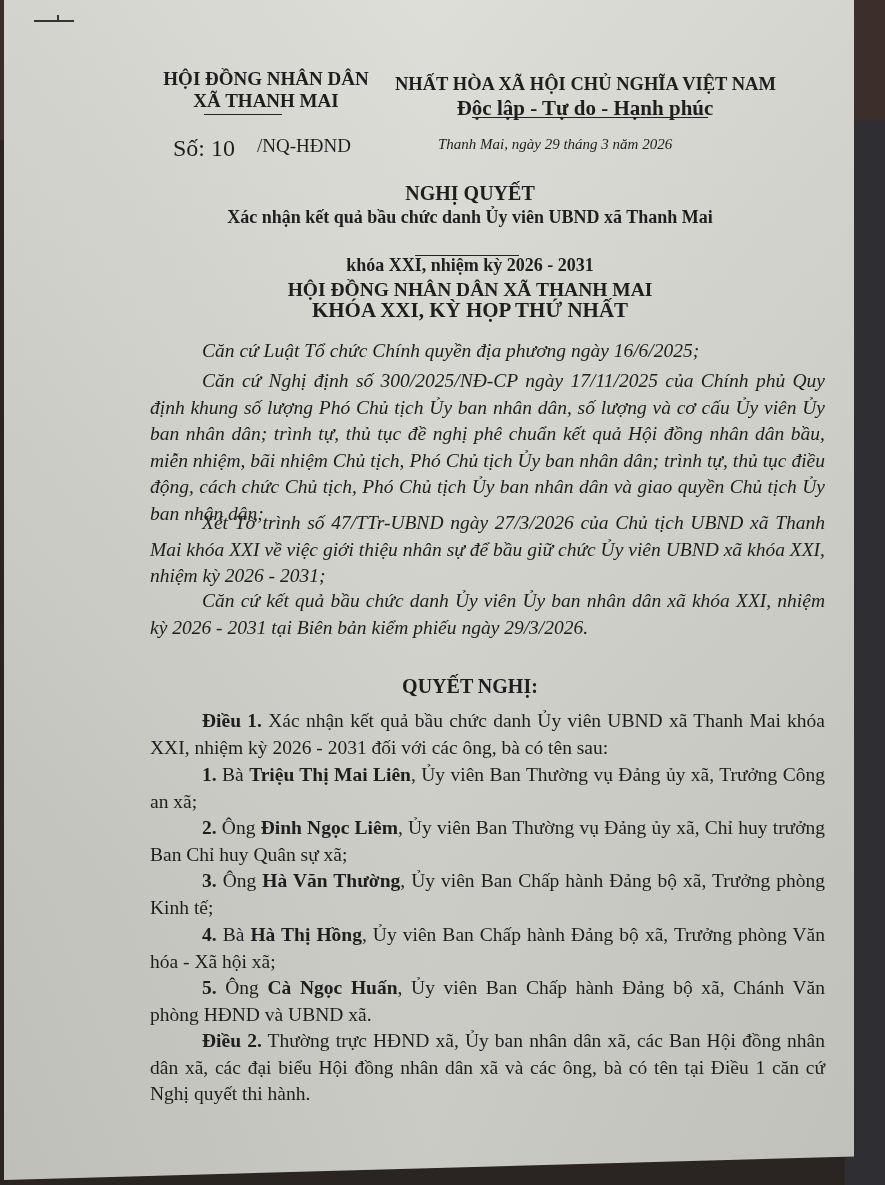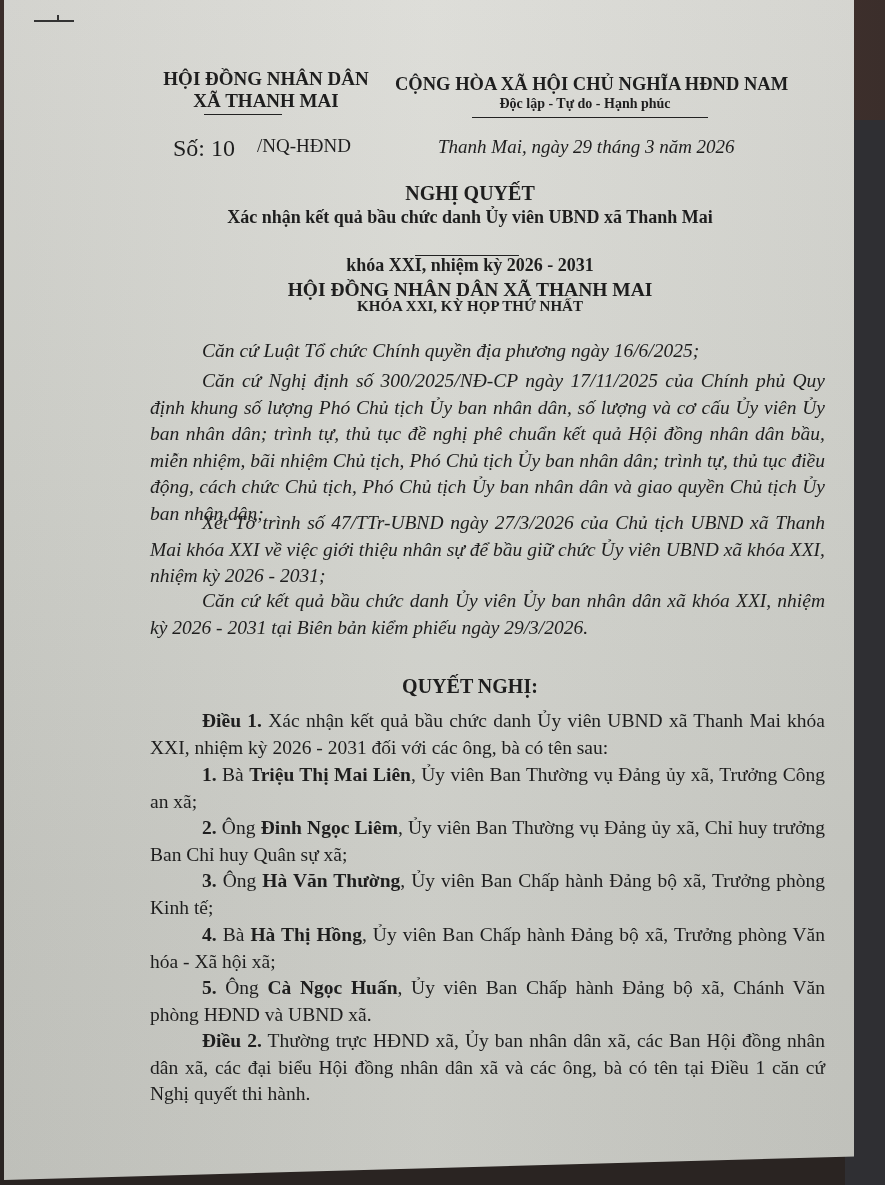--- a/index.html
+++ b/index.html
@@ -47,7 +47,7 @@
 <div class="abs hdr center" style="left:150px; top:90px; width:232px;">XÃ THANH MAI</div>
 <div class="uline" style="left:204px; top:114px; width:78px;"></div>
 
-<div class="abs hdr center" style="left:395px; top:74px; width:380px; font-size:18.5px;">CỘNG HÒA XÃ HỘI CHỦ NGHĨA HĐND NAM</div>
+<div class="abs hdr center" style="left:395px; top:74px; width:380px; font-size:18.5px;">NHẤT HÒA XÃ HỘI CHỦ NGHĨA VIỆT NAM</div>
 <div class="abs hdr center" style="left:395px; top:96px; width:380px; font-size:14px;font-family:Liberation Serif, serif;">Độc lập - Tự do - Hạnh phúc</div>
 <div class="uline" style="left:472px; top:117px; width:236px;"></div>
 

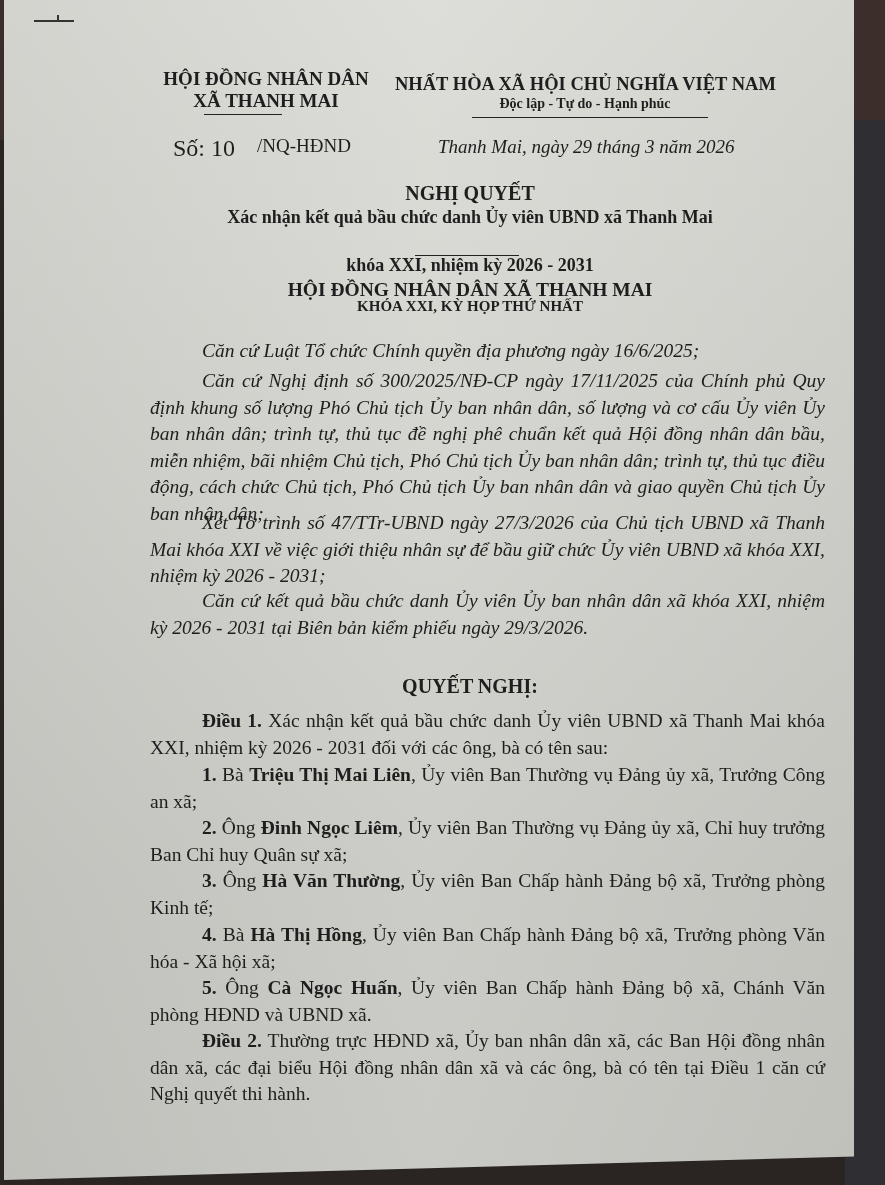--- a/index.html
+++ b/index.html
@@ -48,7 +48,7 @@
 <div class="uline" style="left:204px; top:114px; width:78px;"></div>
 
 <div class="abs hdr center" style="left:395px; top:74px; width:380px; font-size:18.5px;">NHẤT HÒA XÃ HỘI CHỦ NGHĨA VIỆT NAM</div>
-<div class="abs hdr center" style="left:395px; top:96px; width:380px; font-size:14px;font-family:Liberation Serif, serif;">Độc lập - Tự do - Hạnh phúc</div>
+<div class="abs hdr center" style="left:395px; top:96px; width:380px; font-size:21px;font-family:Liberation Serif, serif;">Độc lập - Tự do - Hạnh phúc</div>
 <div class="uline" style="left:472px; top:117px; width:236px;"></div>
 
 <div class="abs" style="left:173px; top:135px; font-size:24px;">Số: 10</div>

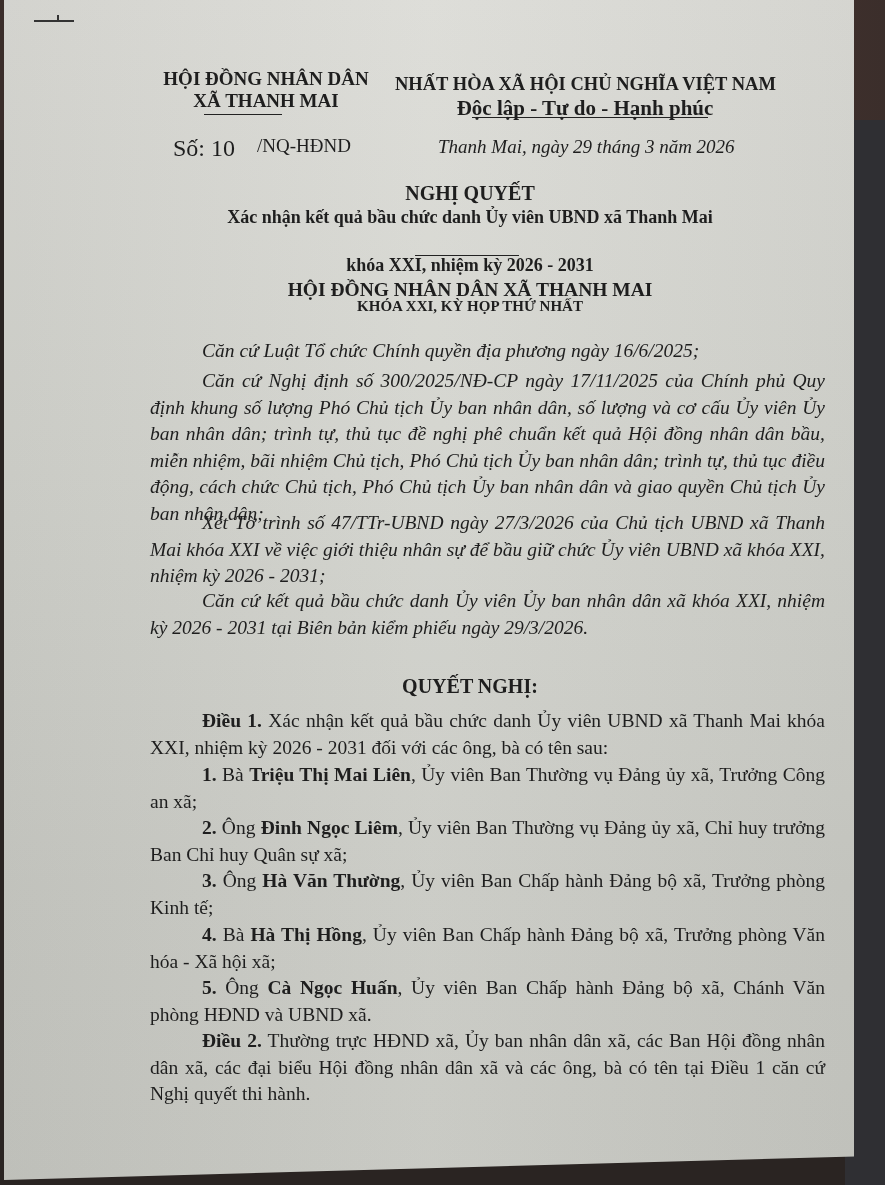--- a/index.html
+++ b/index.html
@@ -53,7 +53,7 @@
 
 <div class="abs" style="left:173px; top:135px; font-size:24px;">Số: 10</div>
 <div class="abs" style="left:257px; top:135px; font-size:19px;">/NQ-HĐND</div>
-<div class="abs i" style="left:438px; top:136px; font-size:19px;">Thanh Mai, ngày 29 tháng 3 năm 2026</div>
+<div class="abs i" style="left:438px; top:136px; font-size:15px;">Thanh Mai, ngày 29 tháng 3 năm 2026</div>
 
 <div class="abs hdr center" style="left:150px; top:182px; width:640px; font-size:20px;">NGHỊ QUYẾT</div>
 <div class="abs hdr center" style="left:150px; top:207px; width:640px; font-size:18px;">Xác nhận kết quả bầu chức danh Ủy viên UBND xã Thanh Mai</div>

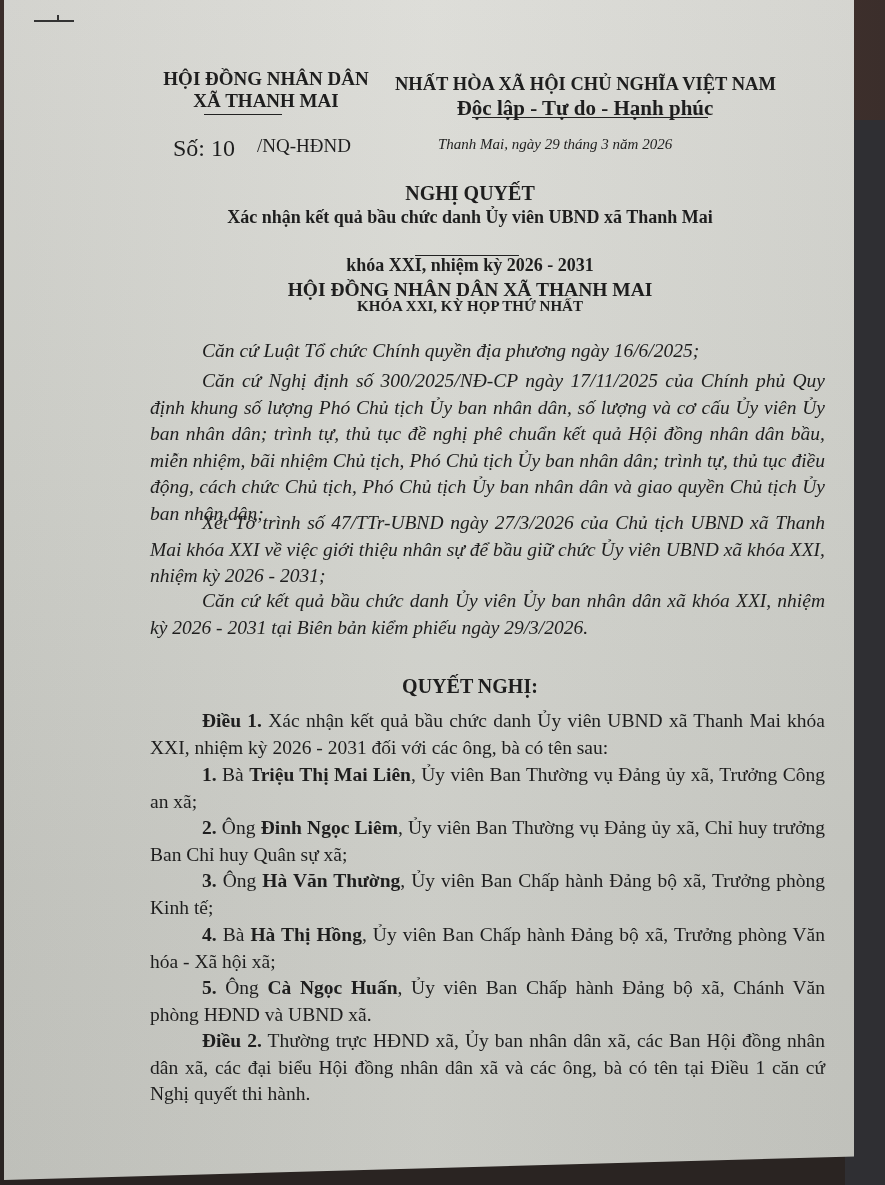--- a/index.html
+++ b/index.html
@@ -61,7 +61,7 @@
 <div class="uline" style="left:415px; top:255px; width:104px;"></div>
 
 <div class="abs hdr center" style="left:150px; top:279px; width:640px; font-size:19.5px;">HỘI ĐỒNG NHÂN DÂN XÃ THANH MAI</div>
-<div class="abs hdr center" style="left:150px; top:298px; width:640px; font-size:15px;">KHÓA XXI, KỲ HỌP THỨ NHẤT</div>
+<div class="abs hdr center" style="left:150px; top:298px; width:640px; font-size:21px;">KHÓA XXI, KỲ HỌP THỨ NHẤT</div>
 
 <div class="p i ind just" style="top:338px;">Căn cứ Luật Tổ chức Chính quyền địa phương ngày 16/6/2025;</div>
 <div class="p i ind just" style="top:368px;">Căn cứ Nghị định số 300/2025/NĐ-CP ngày 17/11/2025 của Chính phủ Quy định khung số lượng Phó Chủ tịch Ủy ban nhân dân, số lượng và cơ cấu Ủy viên Ủy ban nhân dân; trình tự, thủ tục đề nghị phê chuẩn kết quả Hội đồng nhân dân bầu, miễn nhiệm, bãi nhiệm Chủ tịch, Phó Chủ tịch Ủy ban nhân dân; trình tự, thủ tục điều động, cách chức Chủ tịch, Phó Chủ tịch Ủy ban nhân dân và giao quyền Chủ tịch Ủy ban nhân dân;</div>

